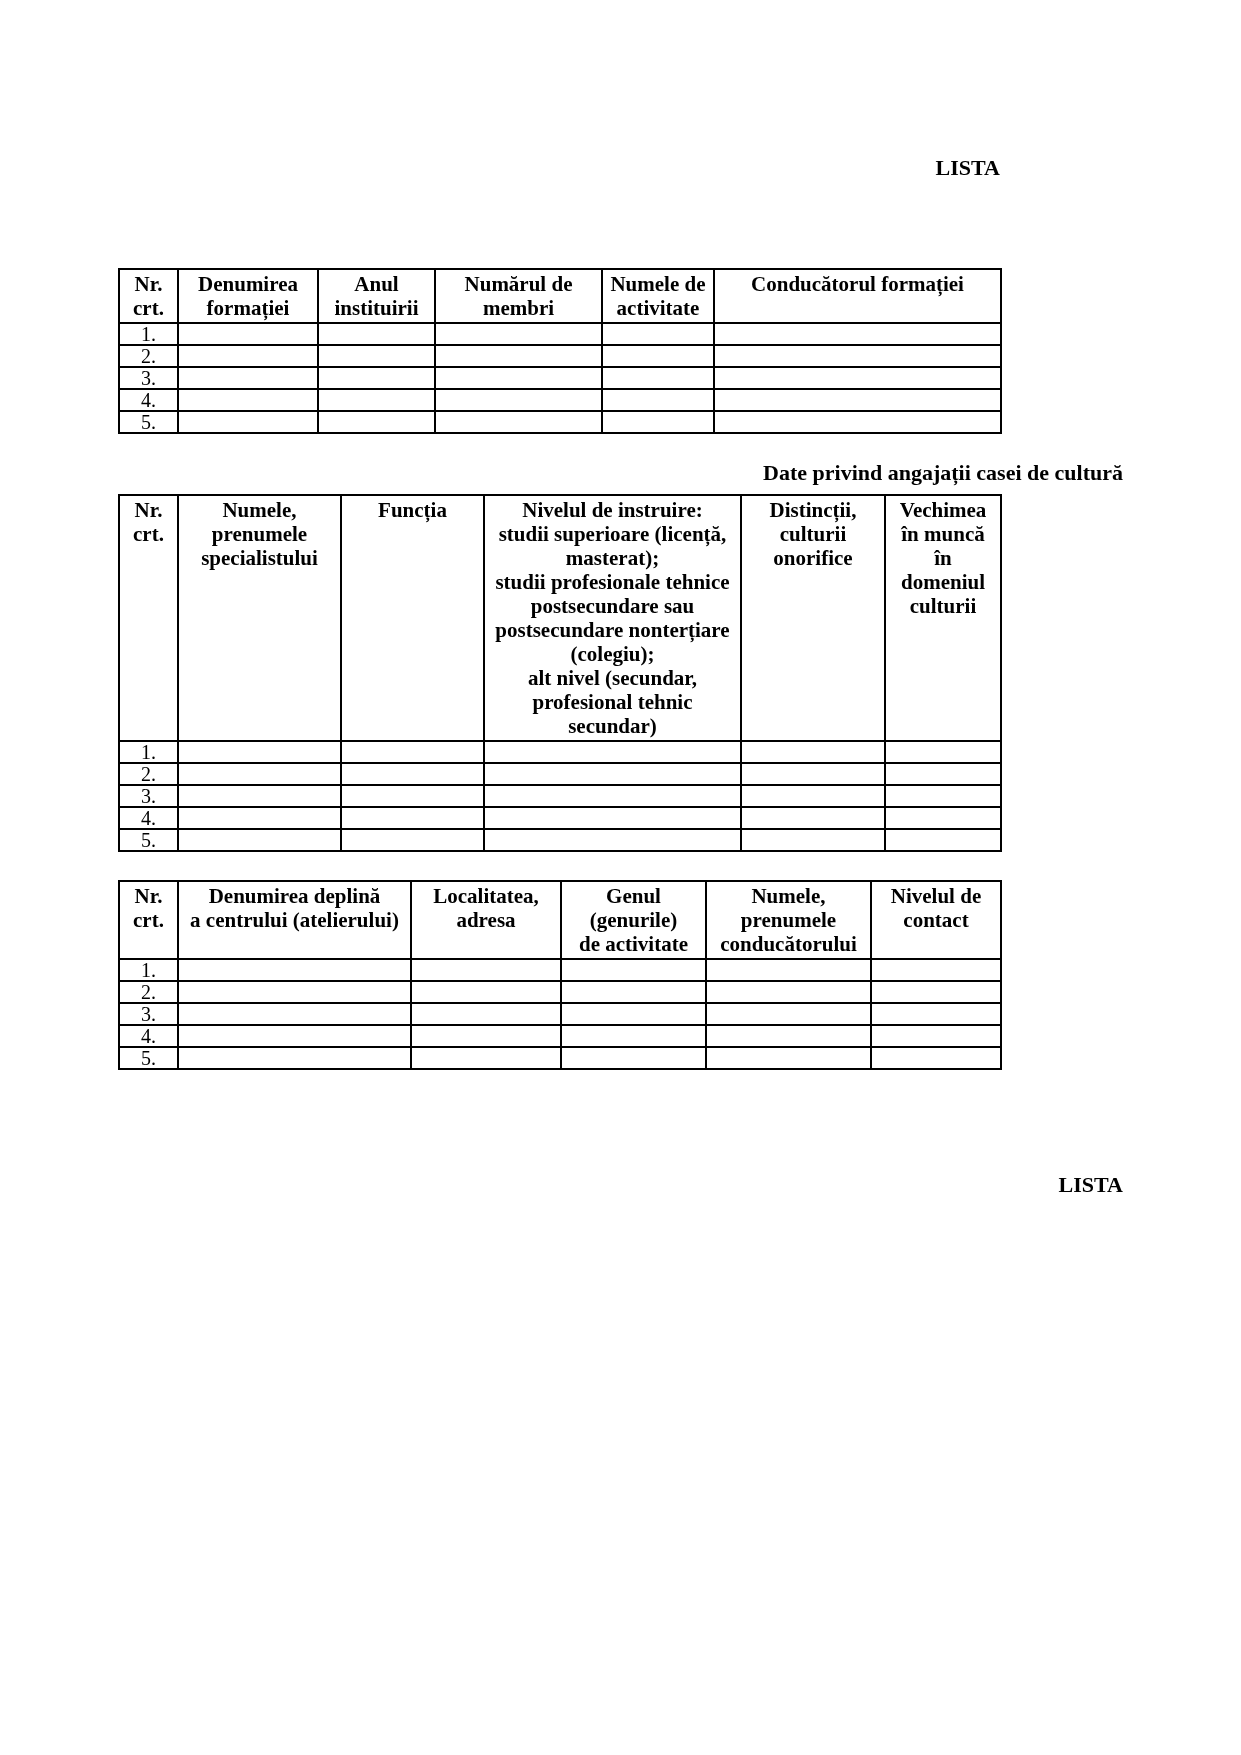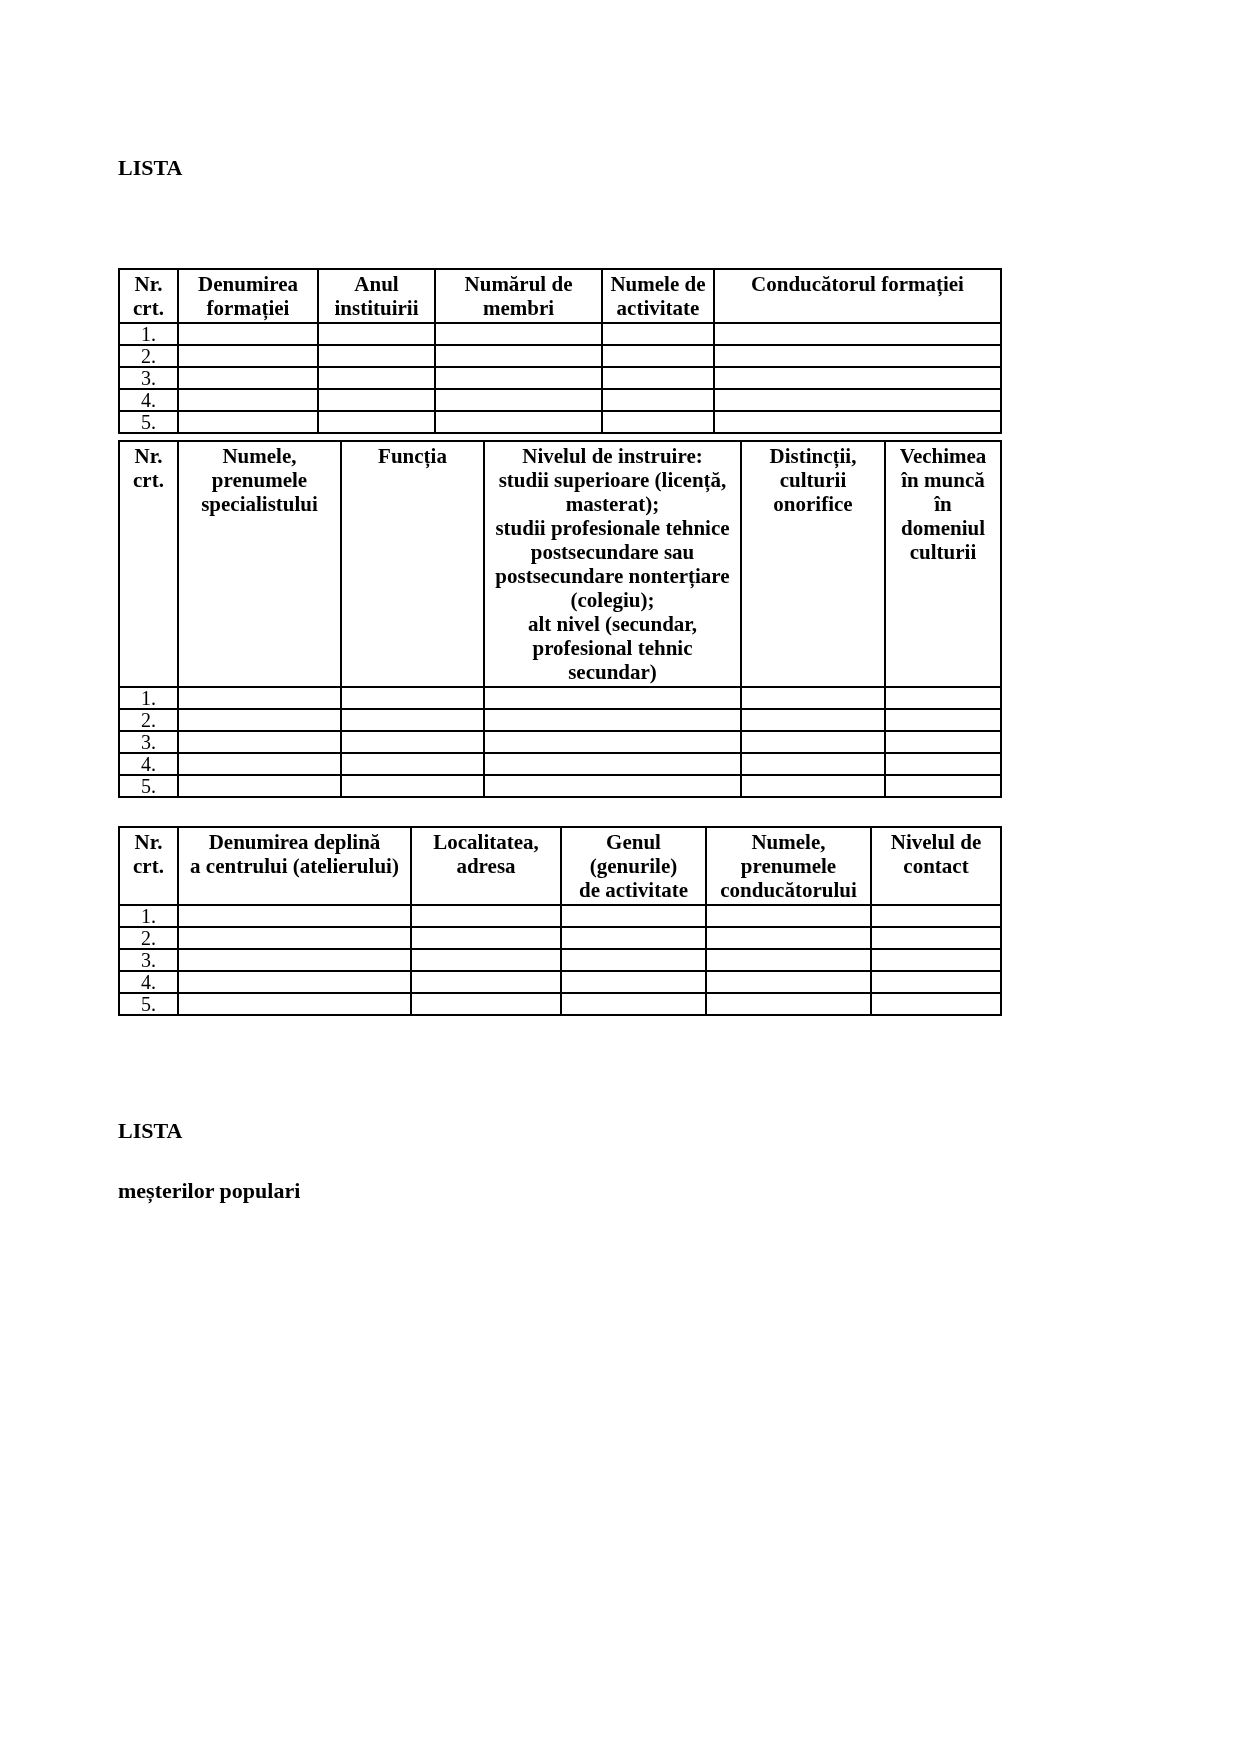--- a/index.html
+++ b/index.html
@@ -27,7 +27,7 @@
     font-weight: bold;
     font-size: 22px;
     line-height: 30px;
-    text-align: left;
+    text-align: right;
     white-space: pre-line;
   }
   .title-narrow { width: 882px; }   

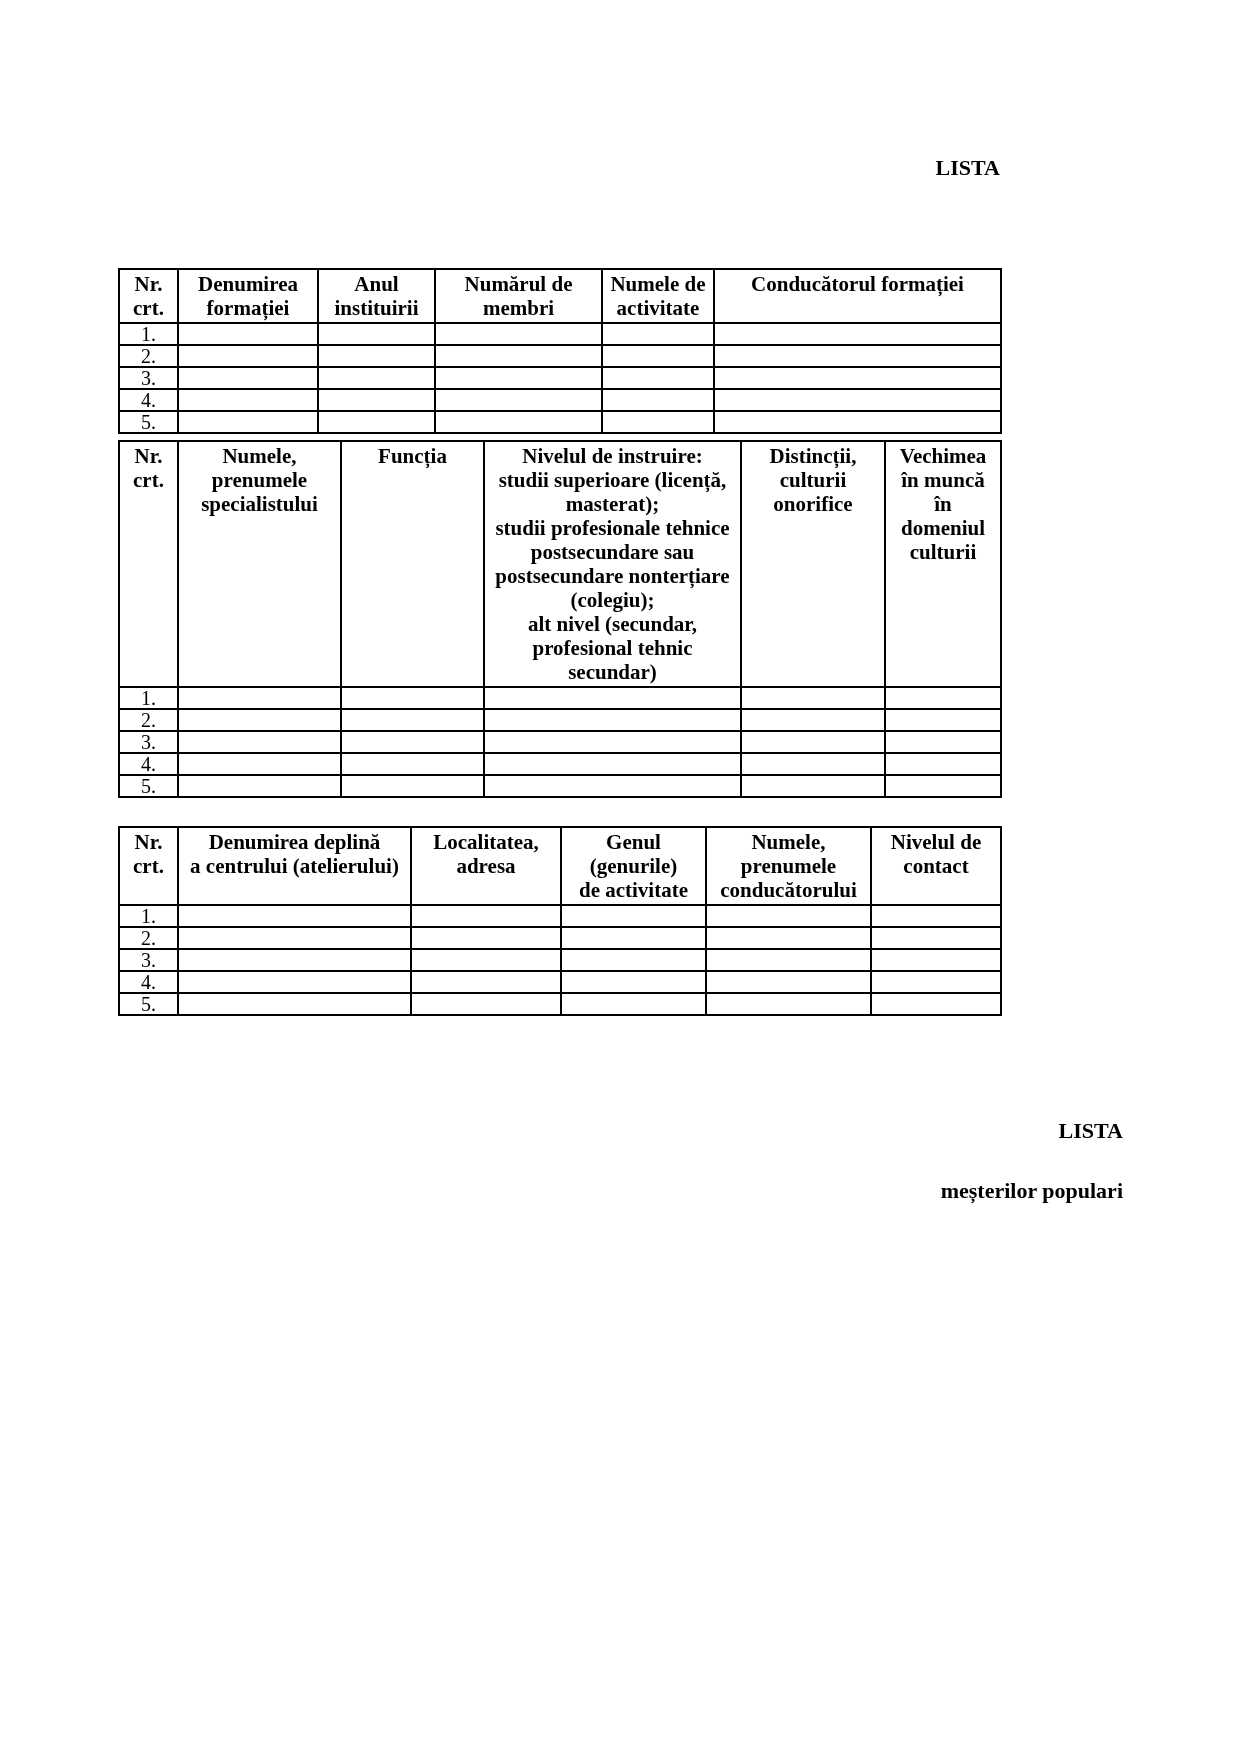--- a/index.html
+++ b/index.html
@@ -150,6 +150,7 @@
       </tbody>
     </table>
 
+    <div class="doc-title title-wide" id="title2">Date privind angajații casei de cultură</div>
 
     <table class="doc-table" id="table2">
       <colgroup>

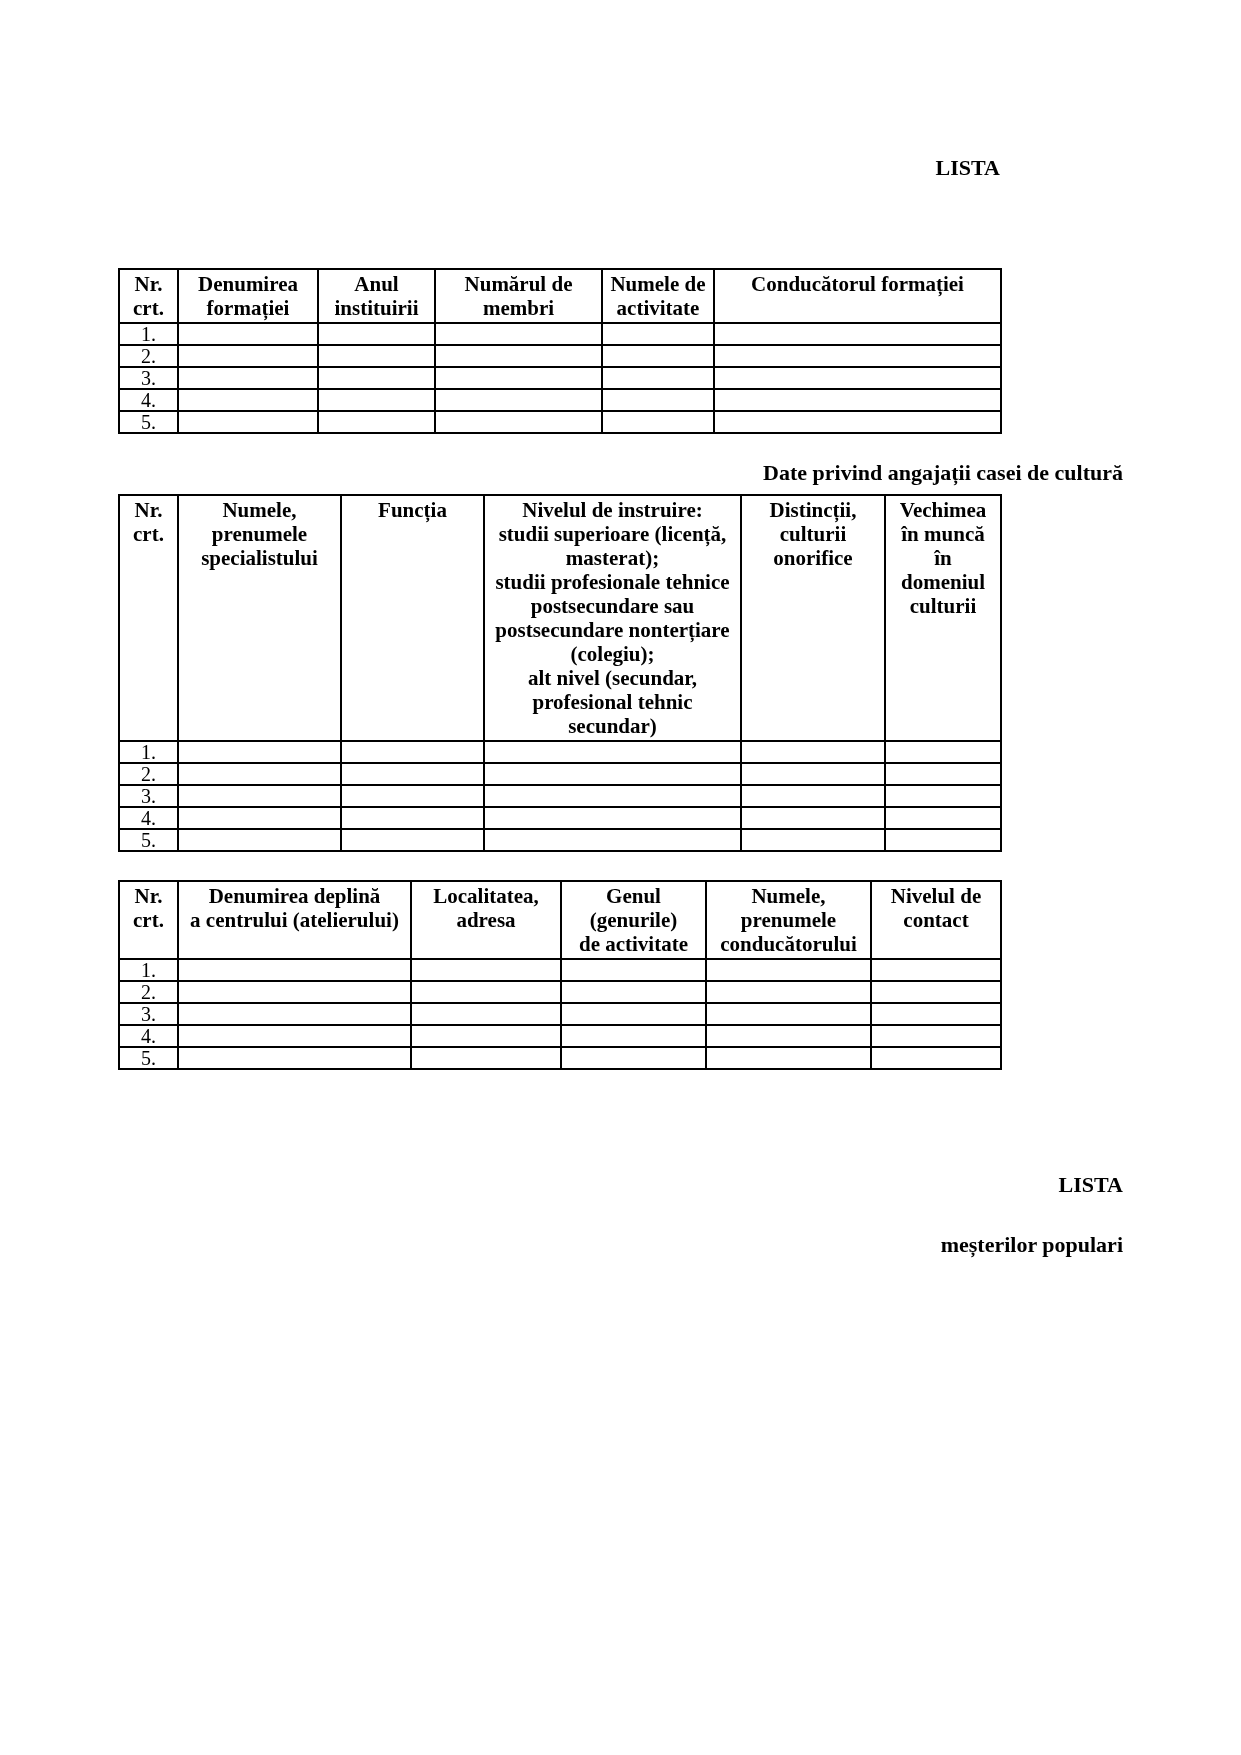--- a/index.html
+++ b/index.html
@@ -307,7 +307,6 @@
 
     <div class="doc-title title-wide" id="title4">
       <div>LISTA</div>
-      <div>meșterilor populari</div>
     </div>
 
   </div>

